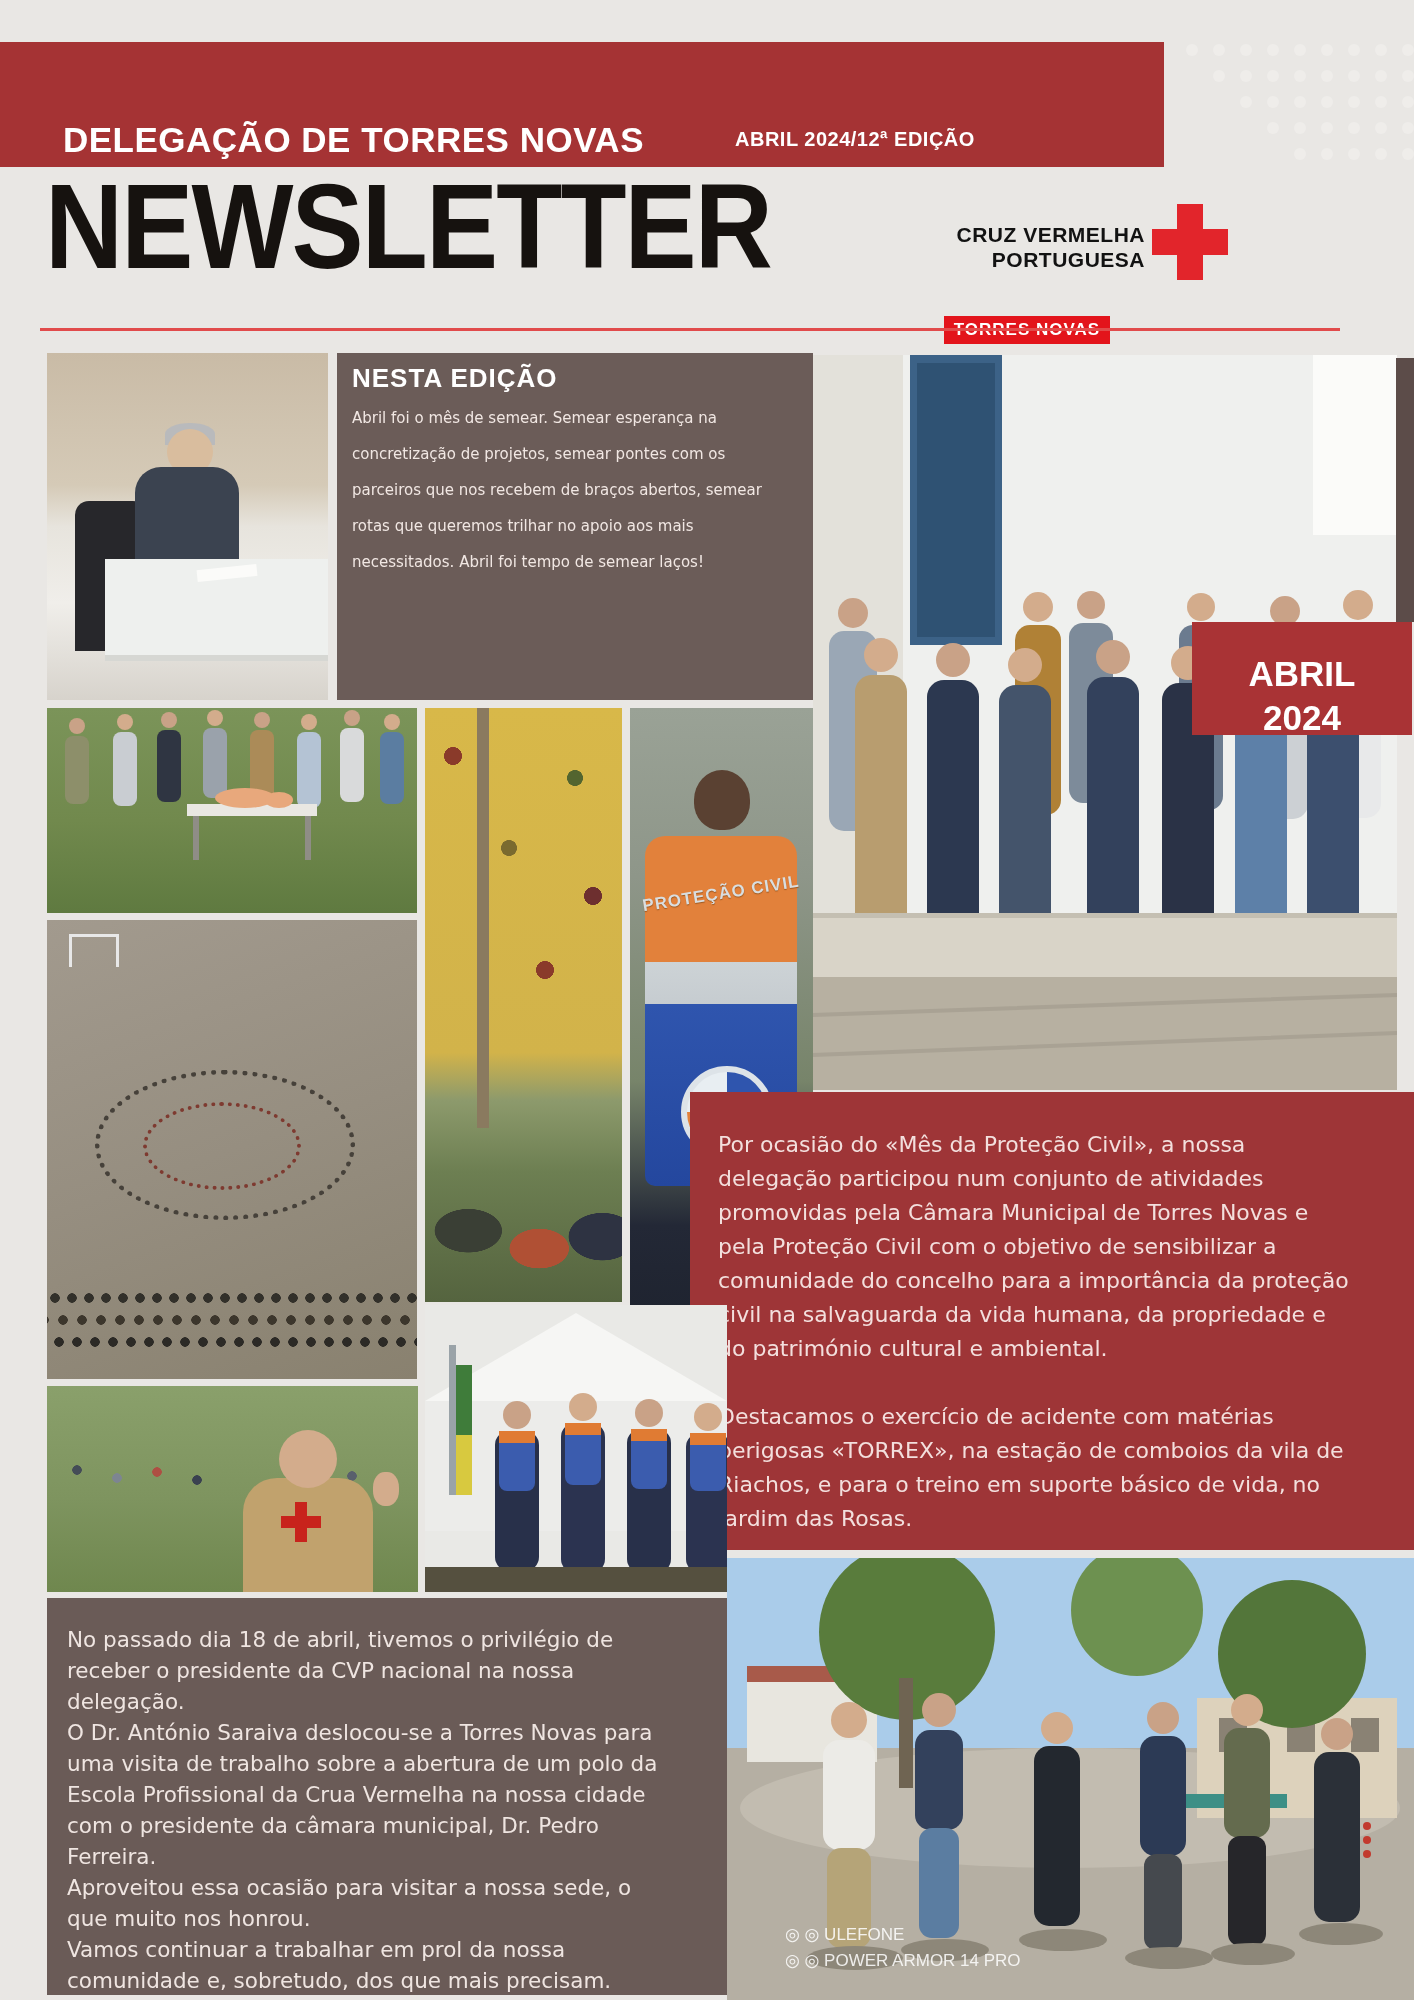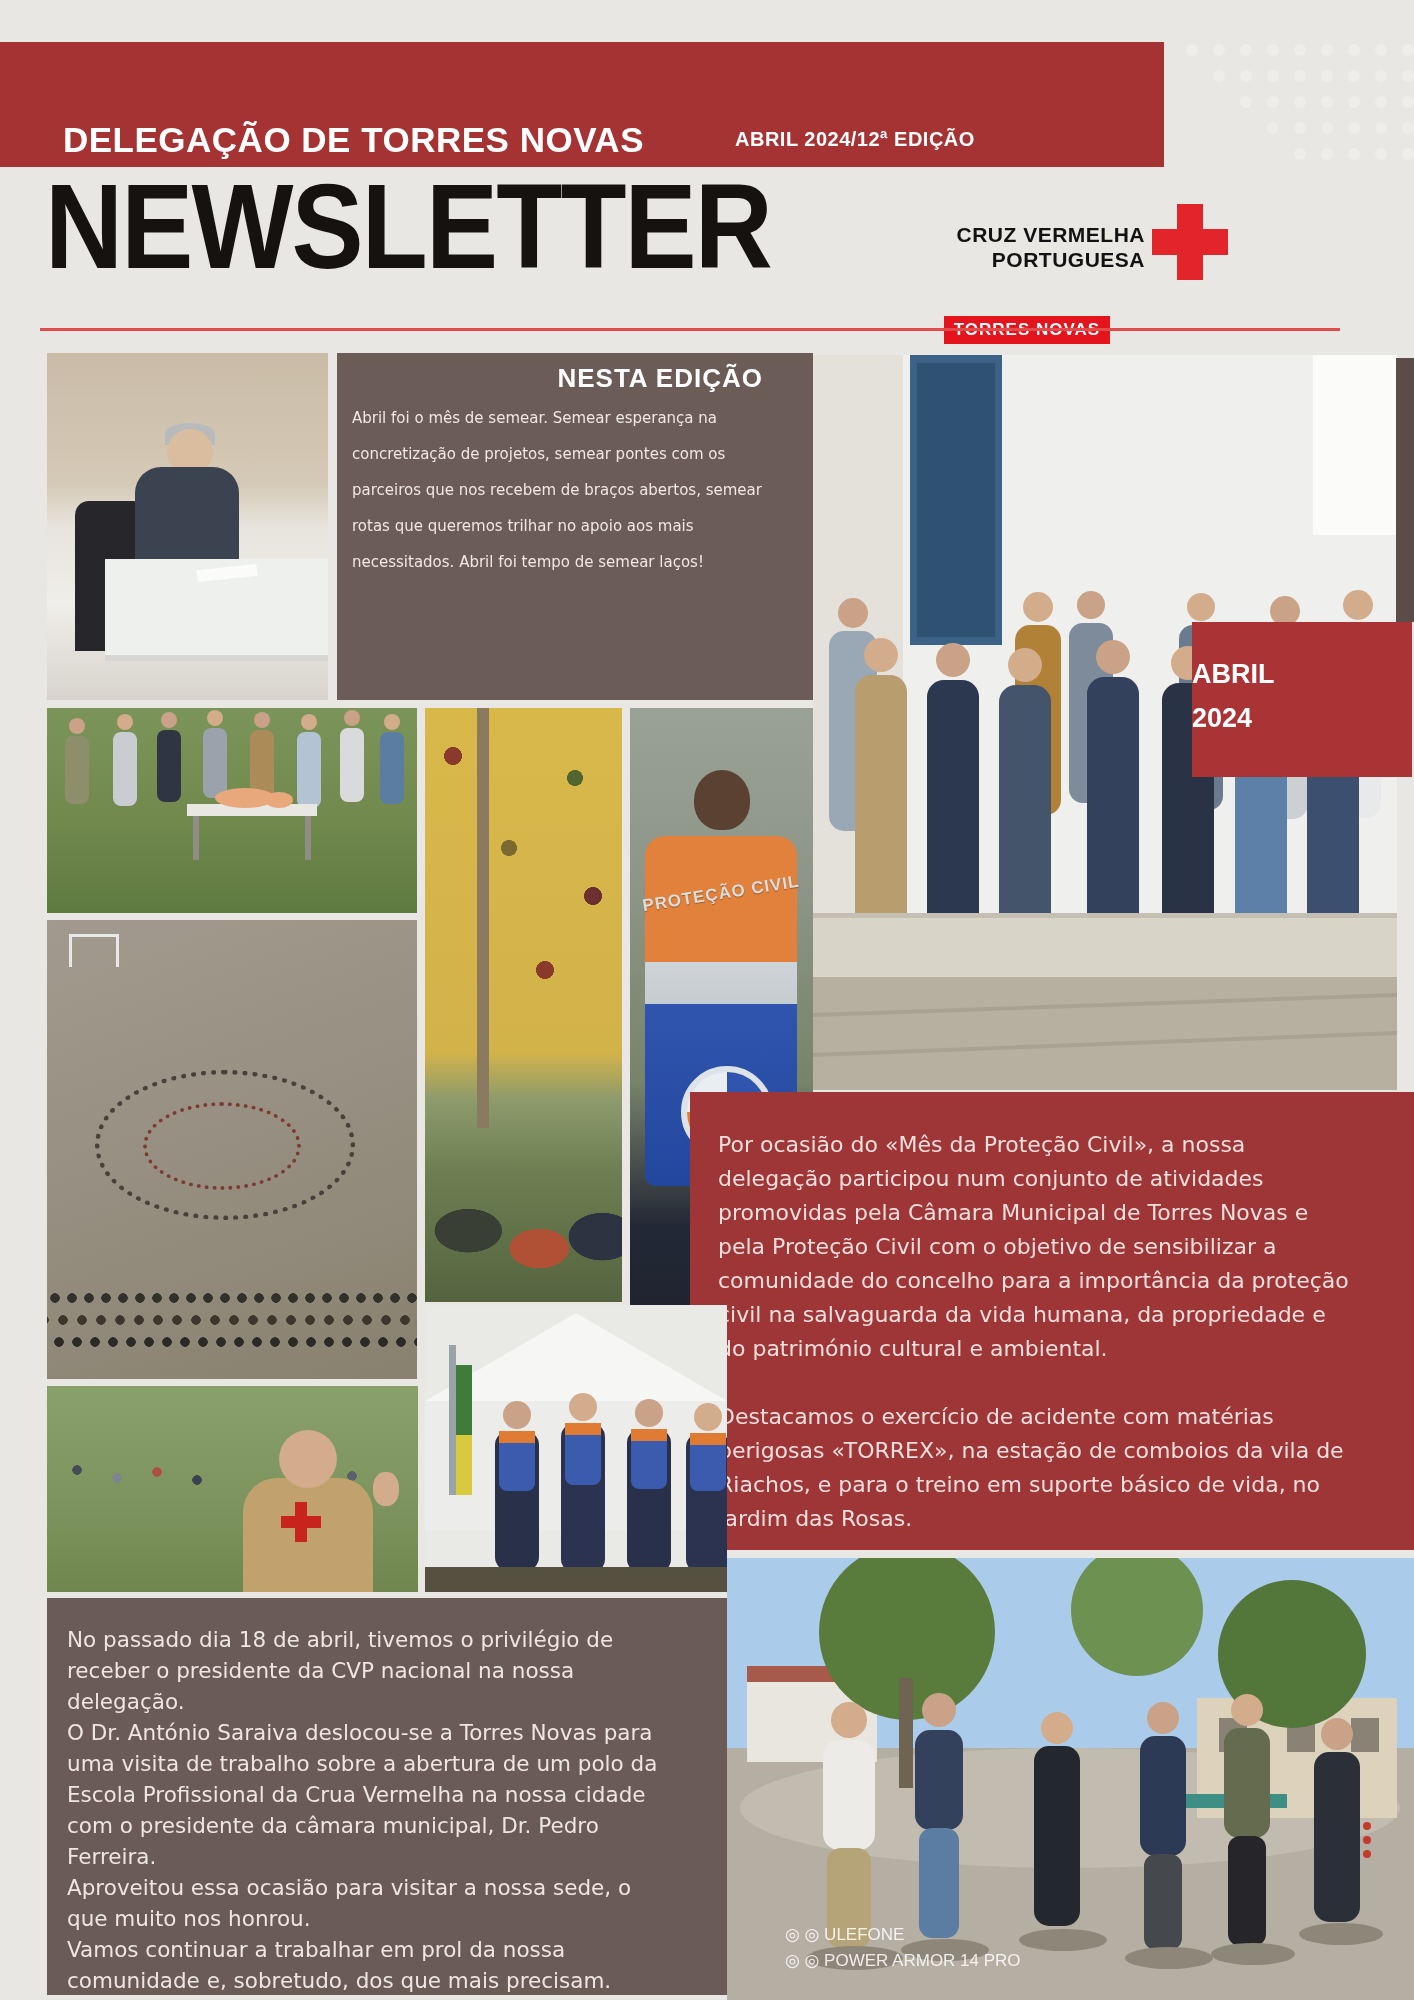--- a/index.html
+++ b/index.html
@@ -36,7 +36,7 @@
   .panel{color:#f1e7e3;}
   .nesta{left:337px;top:353px;width:476px;height:347px;background:#6b5c58;box-sizing:border-box;
     padding:8px 50px 0 15px;}
-  .nesta h2{margin:2px 0 6px 0;text-align:right;color:#fff;font-family:"Liberation Sans",sans-serif;
+  .nesta h2{margin:2px 0 6px 0;text-align:left;color:#fff;font-family:"Liberation Sans",sans-serif;
     font-weight:800;font-size:26px;letter-spacing:1px;}
   .nesta p{margin:0;font-size:15px;line-height:36px;}
   .redbox{left:690px;top:1092px;width:724px;height:458px;background:#9e3537;box-sizing:border-box;

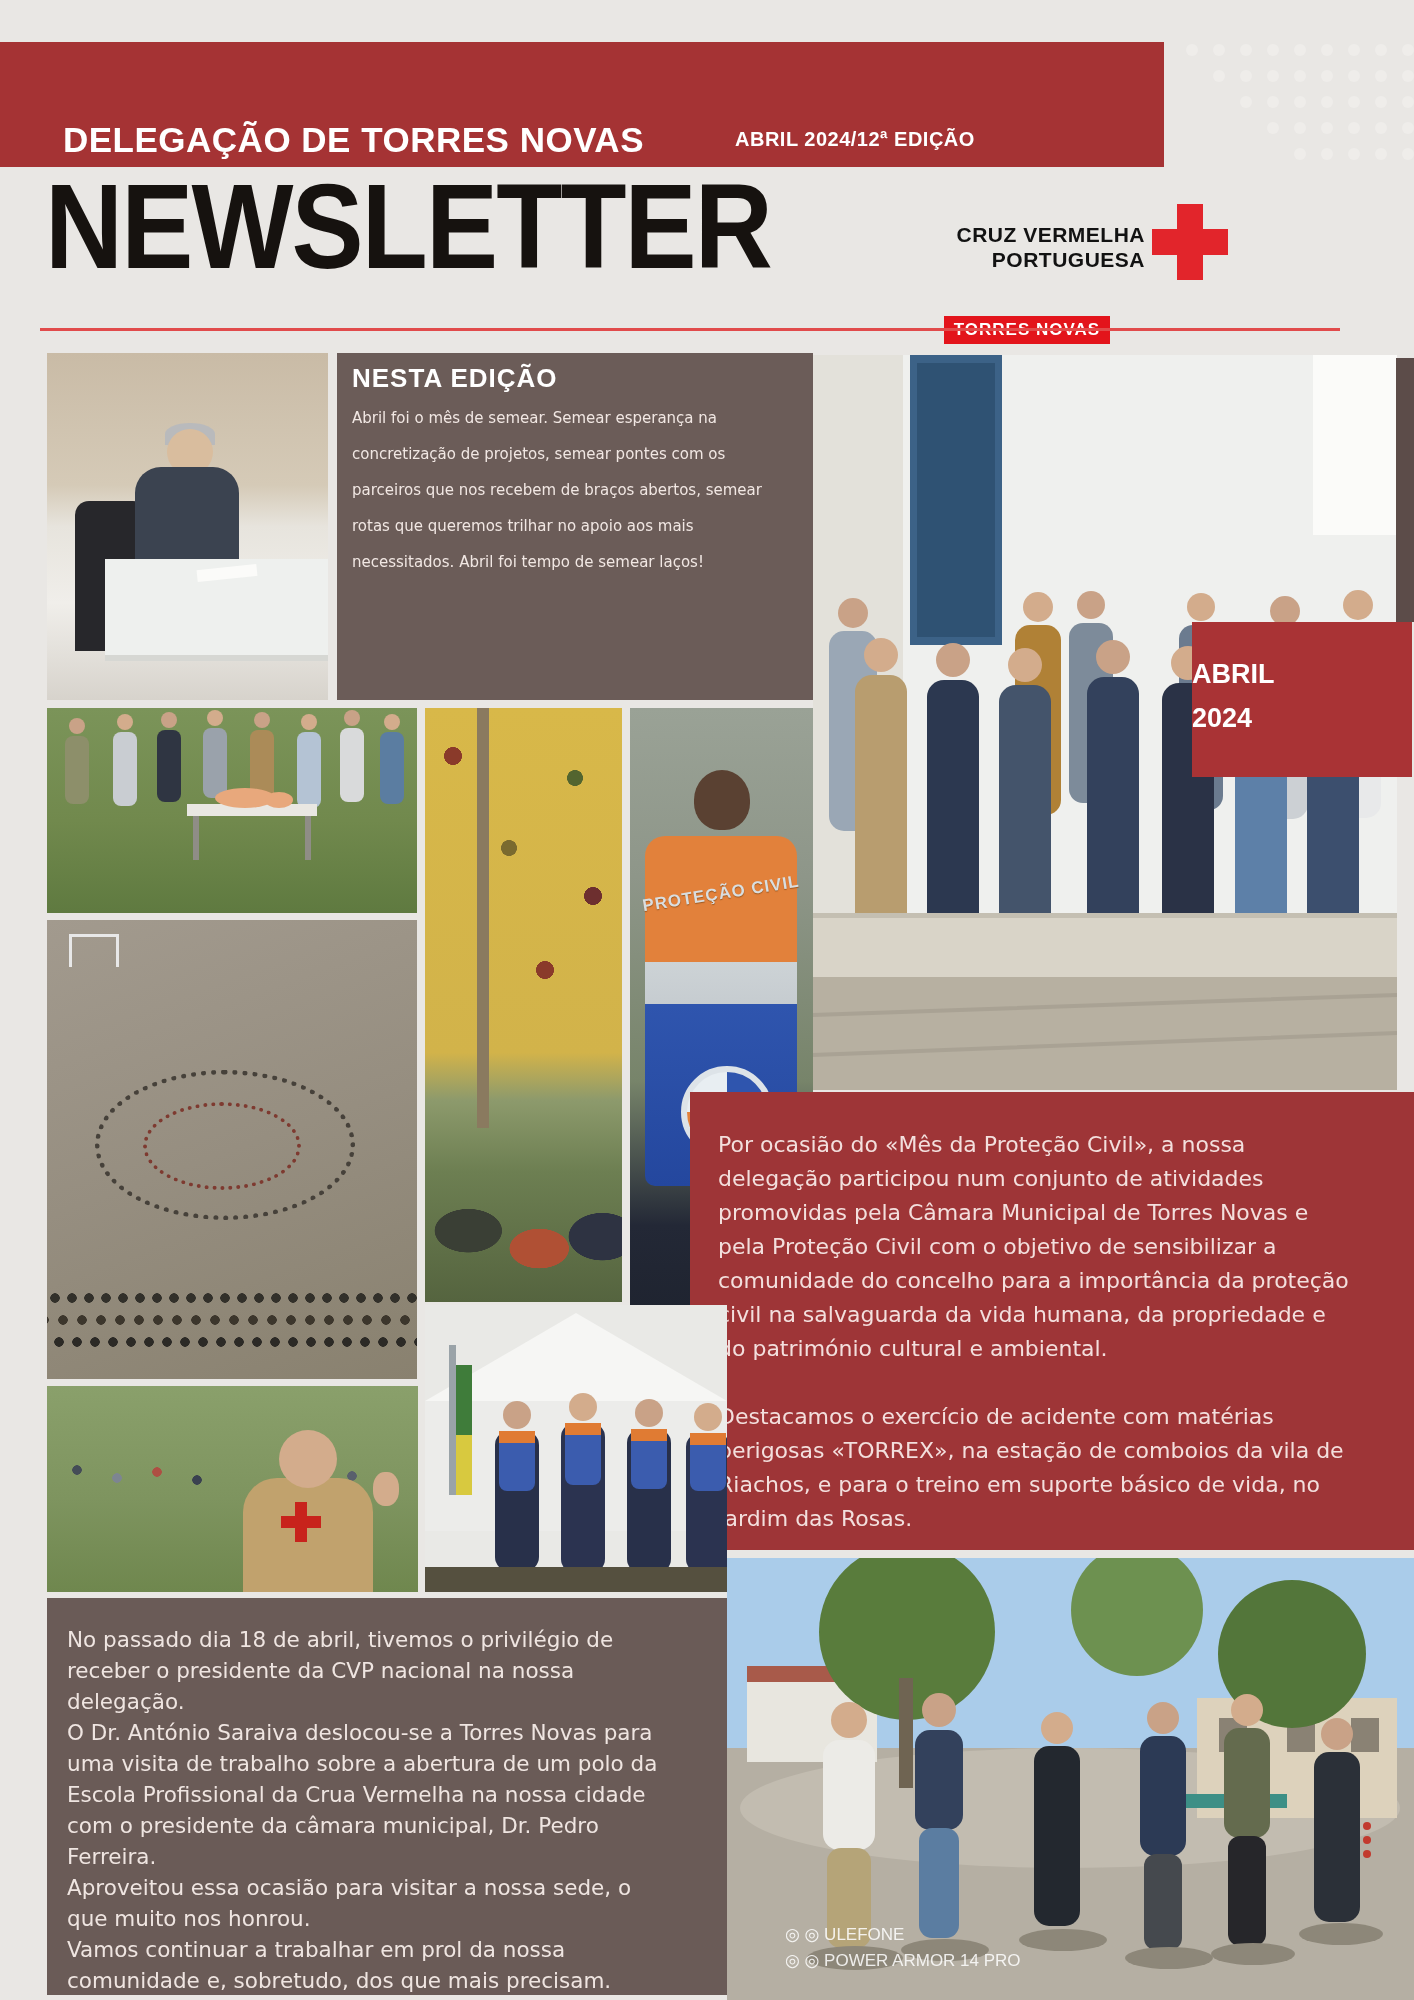--- a/index.html
+++ b/index.html
@@ -48,9 +48,9 @@
 
   
   .strip-right{left:1396px;top:358px;width:18px;height:264px;background:#5c4c49;}
-  .abril-badge{left:1192px;top:622px;width:220px;height:155px;background:#a93335;color:#fff;
-    font-family:"Liberation Sans",sans-serif;font-weight:700;font-size:27px;line-height:44px;
-    box-sizing:border-box;padding-top:30px;}
+  .abril-badge{left:1192px;top:622px;width:220px;height:113px;background:#a93335;color:#fff;
+    font-family:"Liberation Sans",sans-serif;font-weight:700;font-size:35px;line-height:44px;
+    text-align:center;box-sizing:border-box;padding-top:30px;}
 
   
   .photo{overflow:hidden;}

